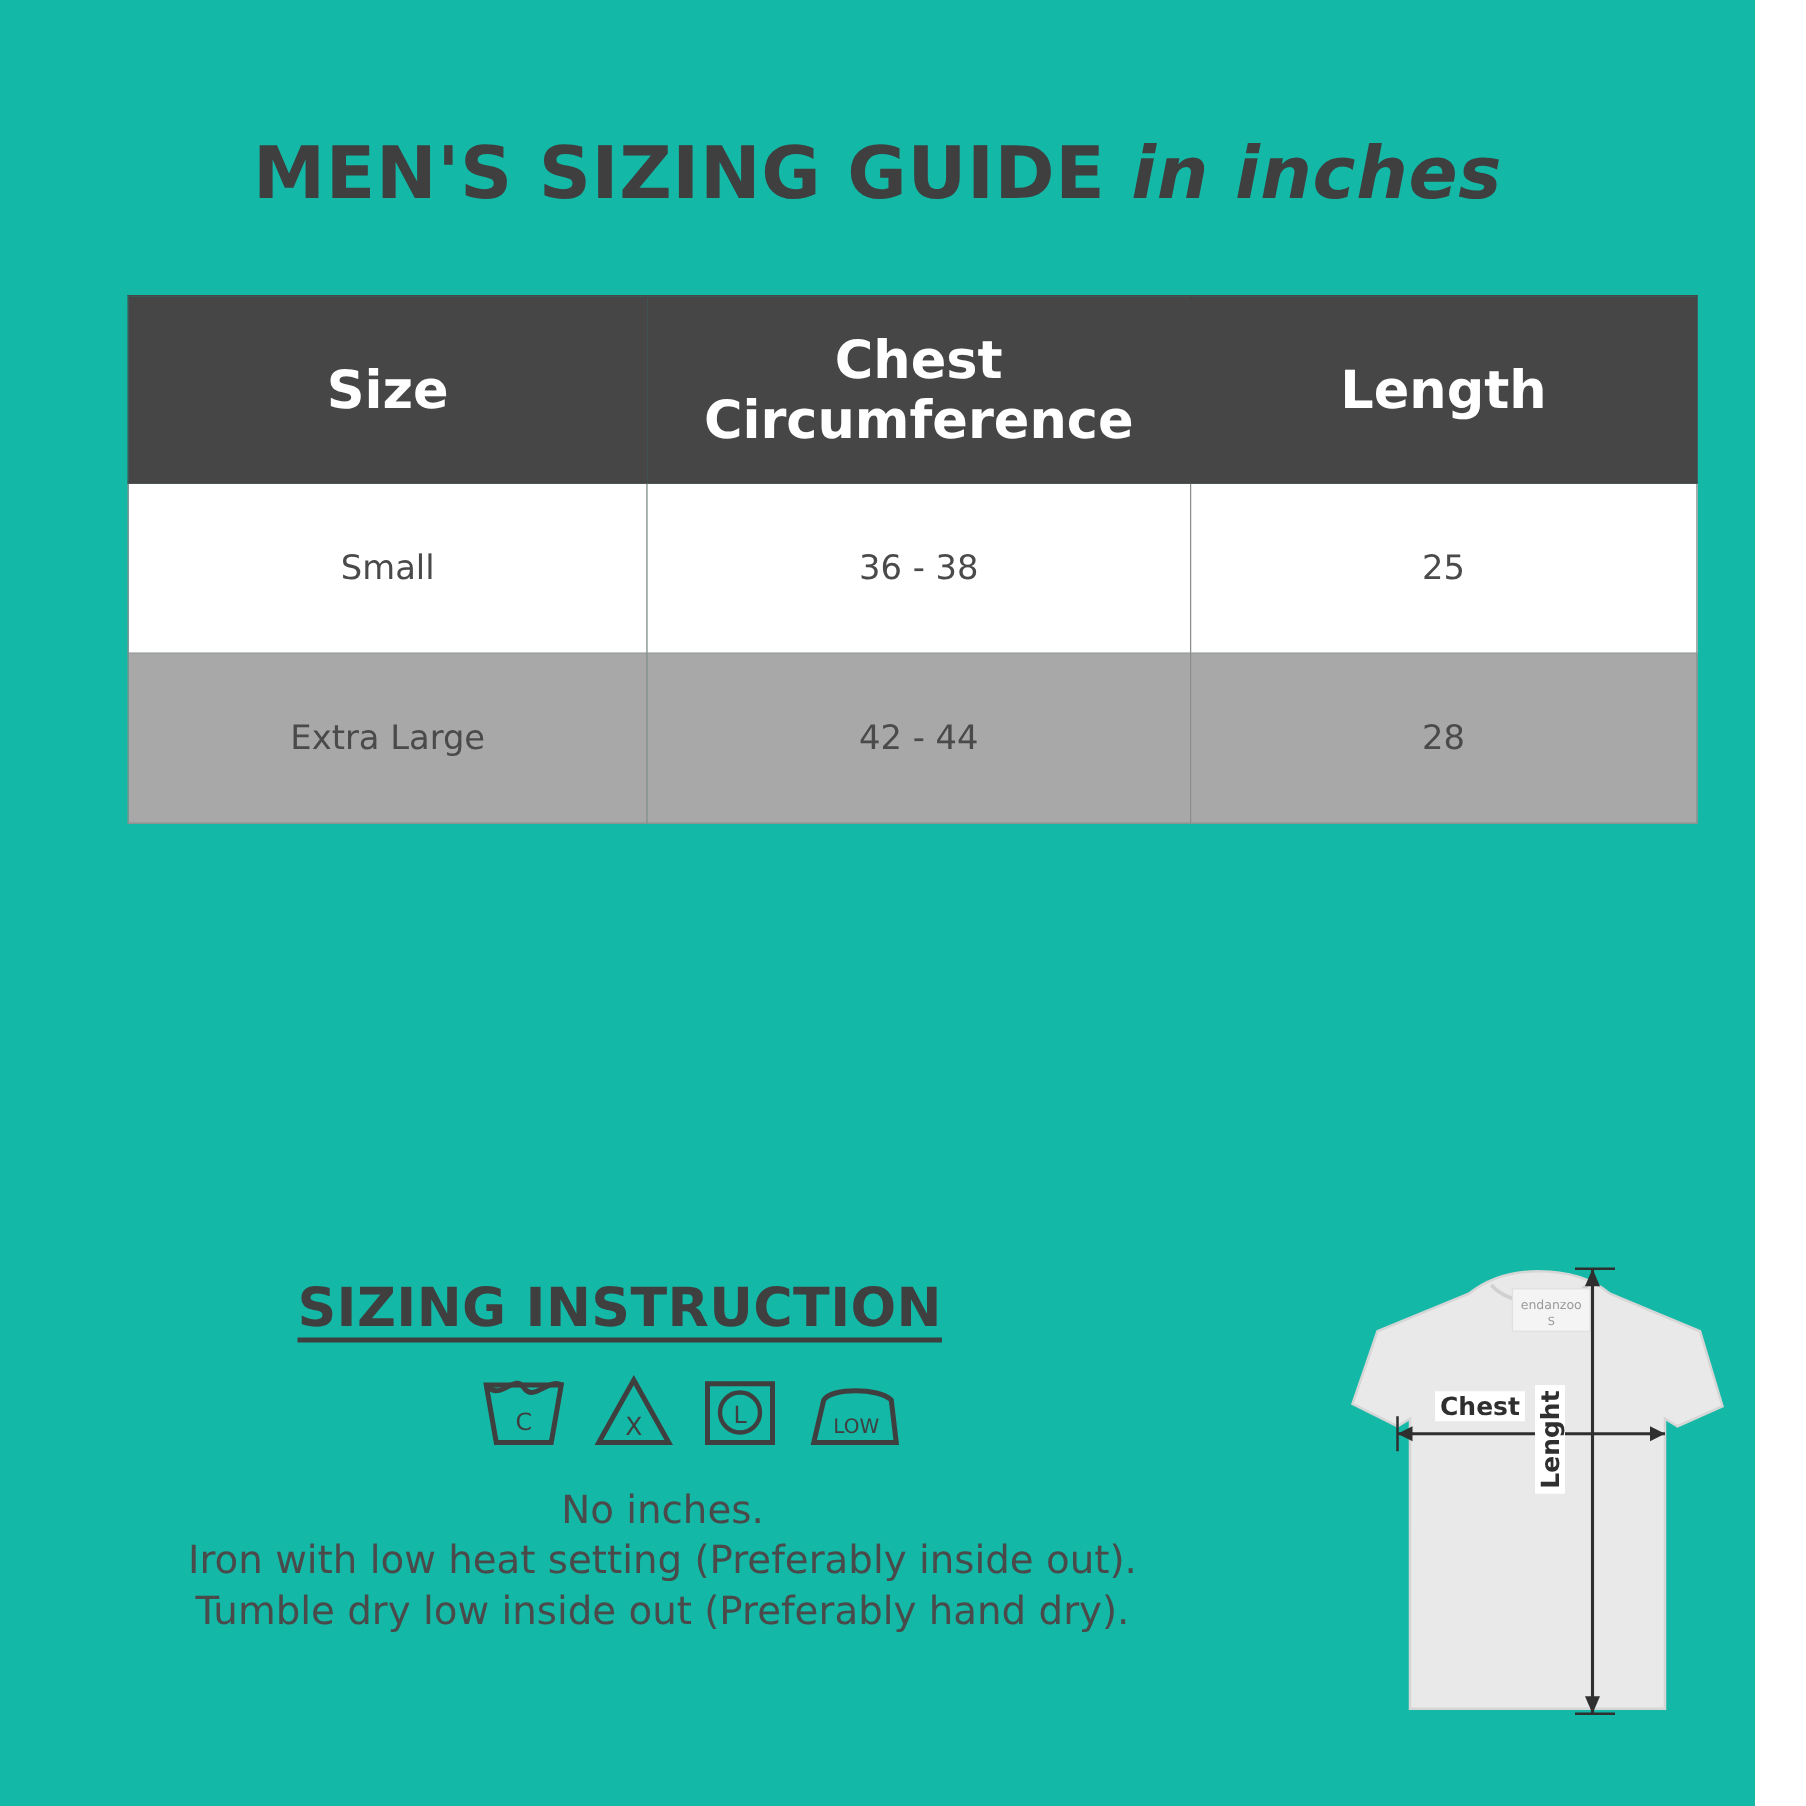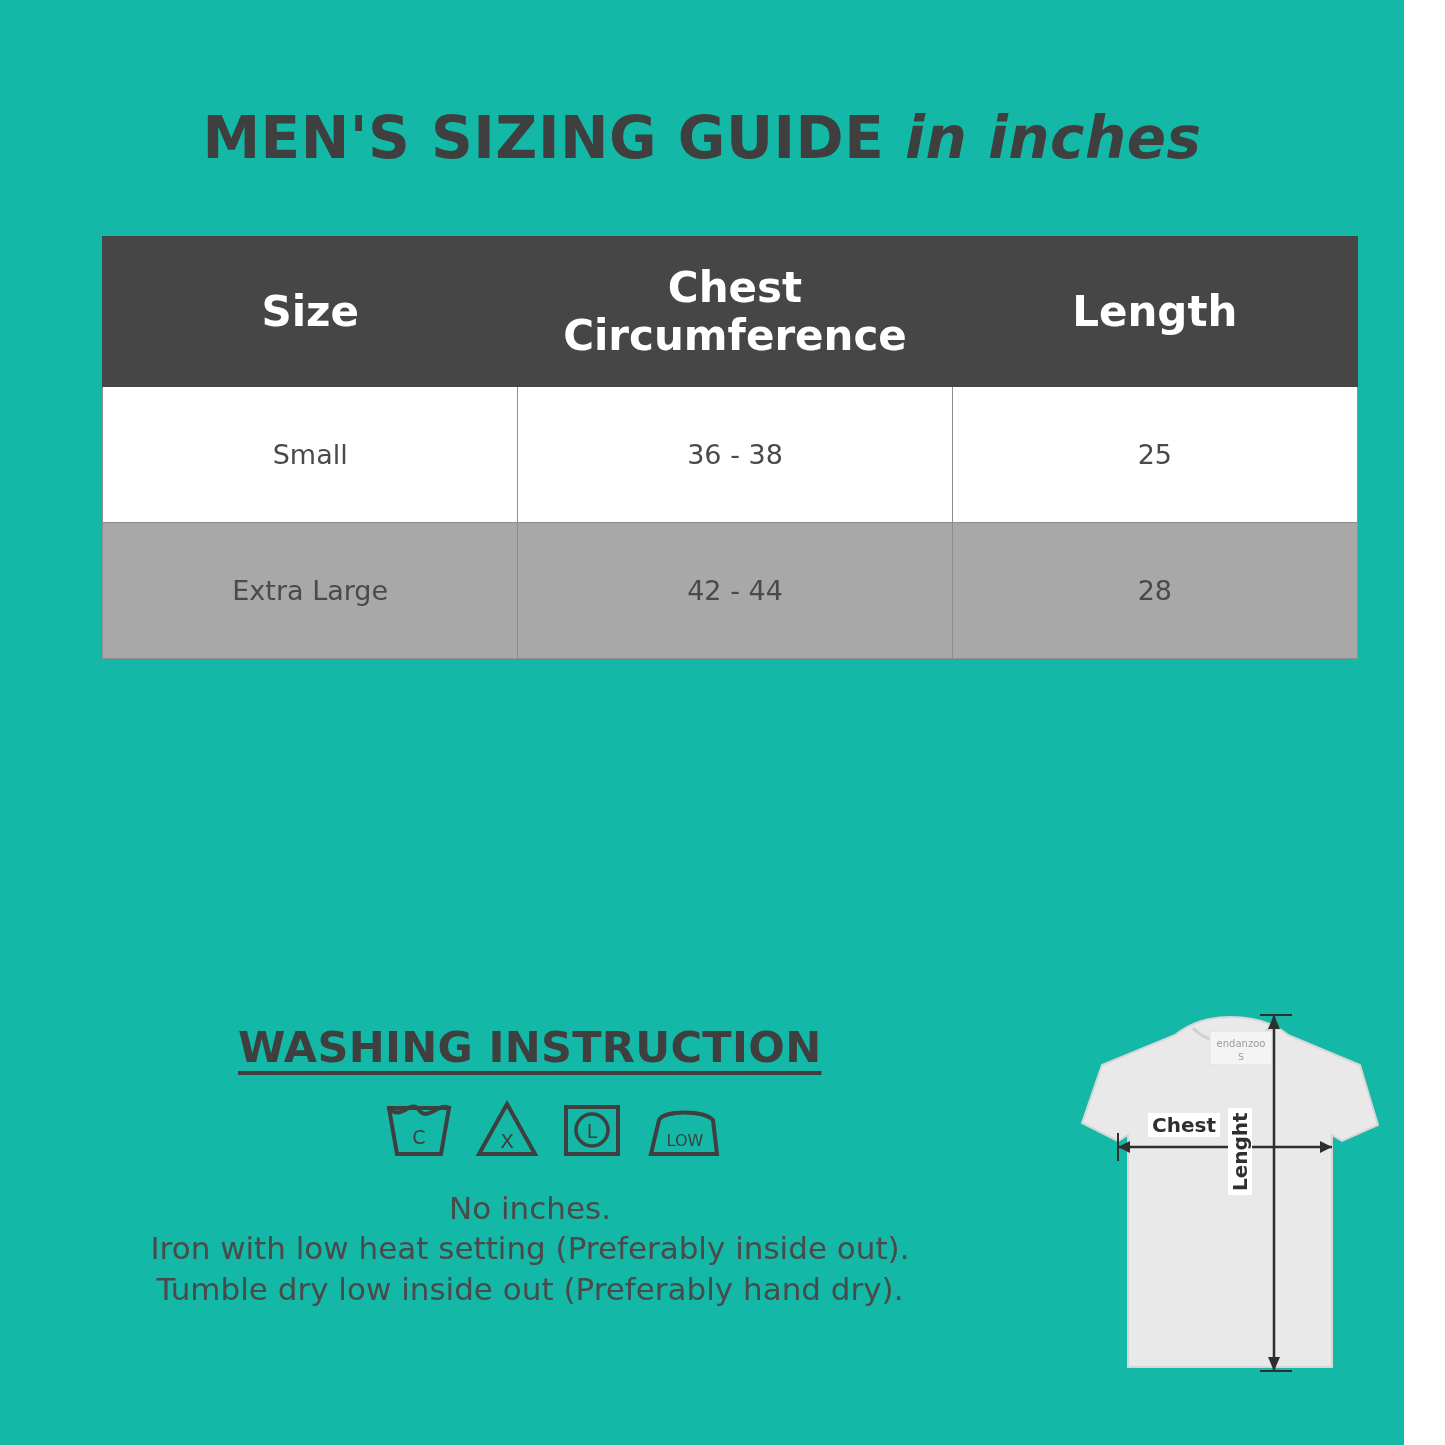--- a/index.html
+++ b/index.html
@@ -163,7 +163,7 @@
     </tbody>
   </table>
 
-  <div class="wash-title">WASHING INSTRUCTION</div>
+  <div class="wash-title">SIZING INSTRUCTION</div>
 
   <div class="wash-icons">
 

